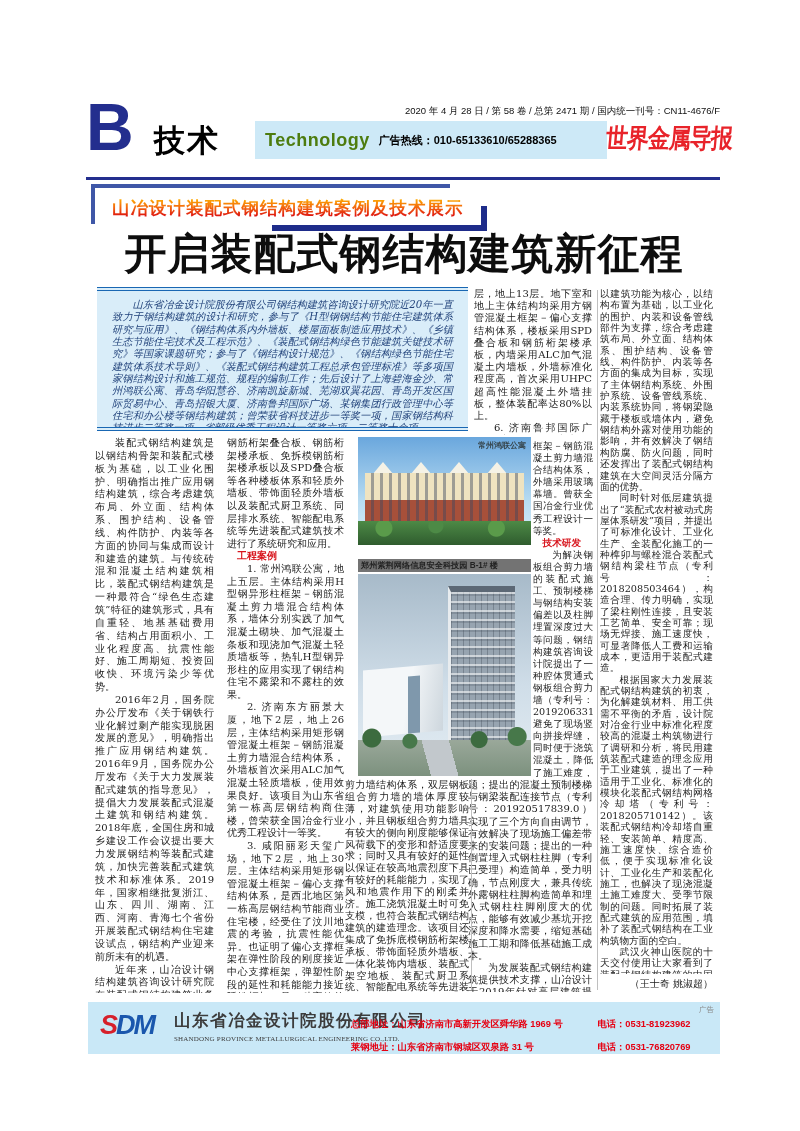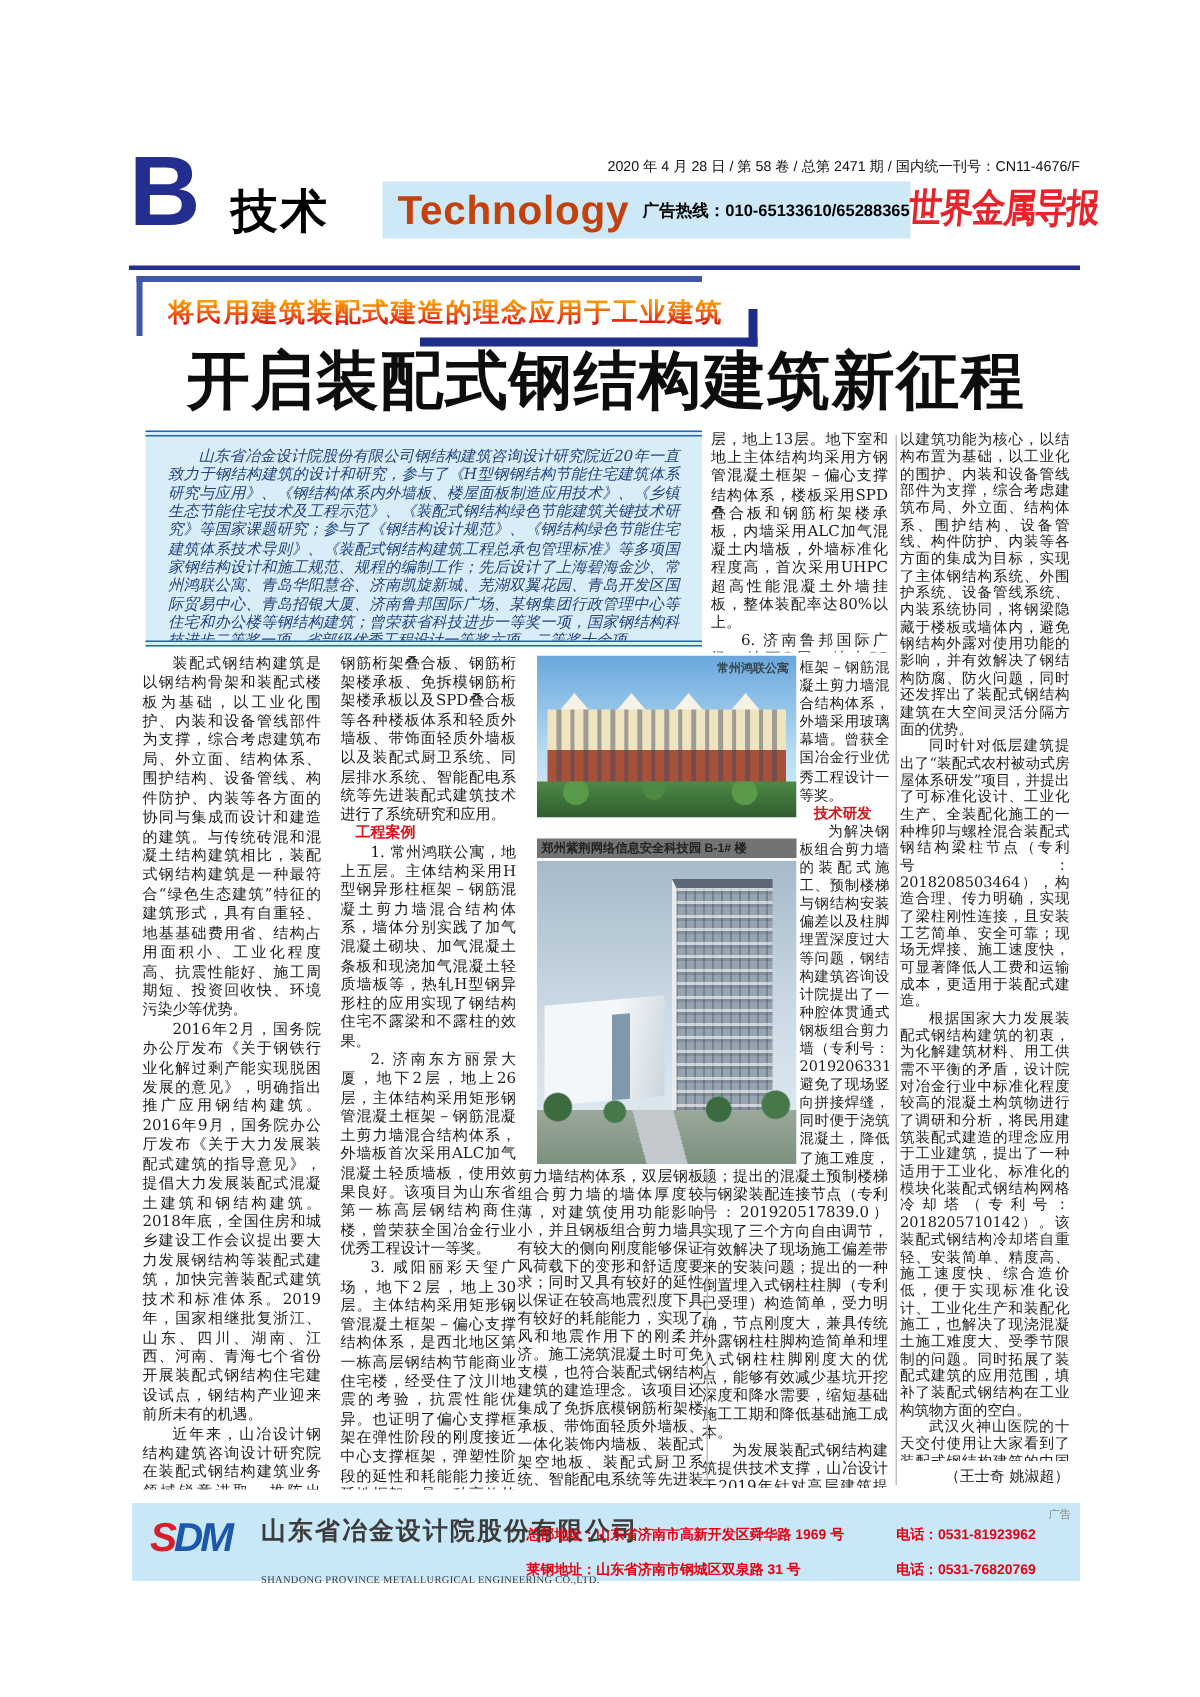--- a/index.html
+++ b/index.html
@@ -14,8 +14,8 @@
               font-family:"Liberation Sans",sans-serif;}
   .tech-bar{position:absolute;left:255px;top:121px;width:352px;height:38px;background:#cde9f7;
             display:flex;align-items:center;padding:0 10px;box-sizing:border-box;}
-  .tech-word{font-family:"Liberation Sans",sans-serif;font-weight:bold;font-size:27px;
-             color:#c2410c;margin-right:9px;letter-spacing:0.5px;}
+  .tech-word{font-family:"Liberation Sans",sans-serif;font-weight:bold;font-size:18px;
+             color:#4d7c0f;margin-right:9px;letter-spacing:0.5px;}
   .hotline{font-size:11px;font-weight:bold;color:#000;font-family:"Liberation Sans",sans-serif;white-space:nowrap;}
   .masthead{position:absolute;left:606px;top:124px;width:118px;font-size:22px;font-weight:900;
             color:#e8232a;white-space:nowrap;transform:skewX(-5deg) scaleY(1.18);letter-spacing:-1px;}

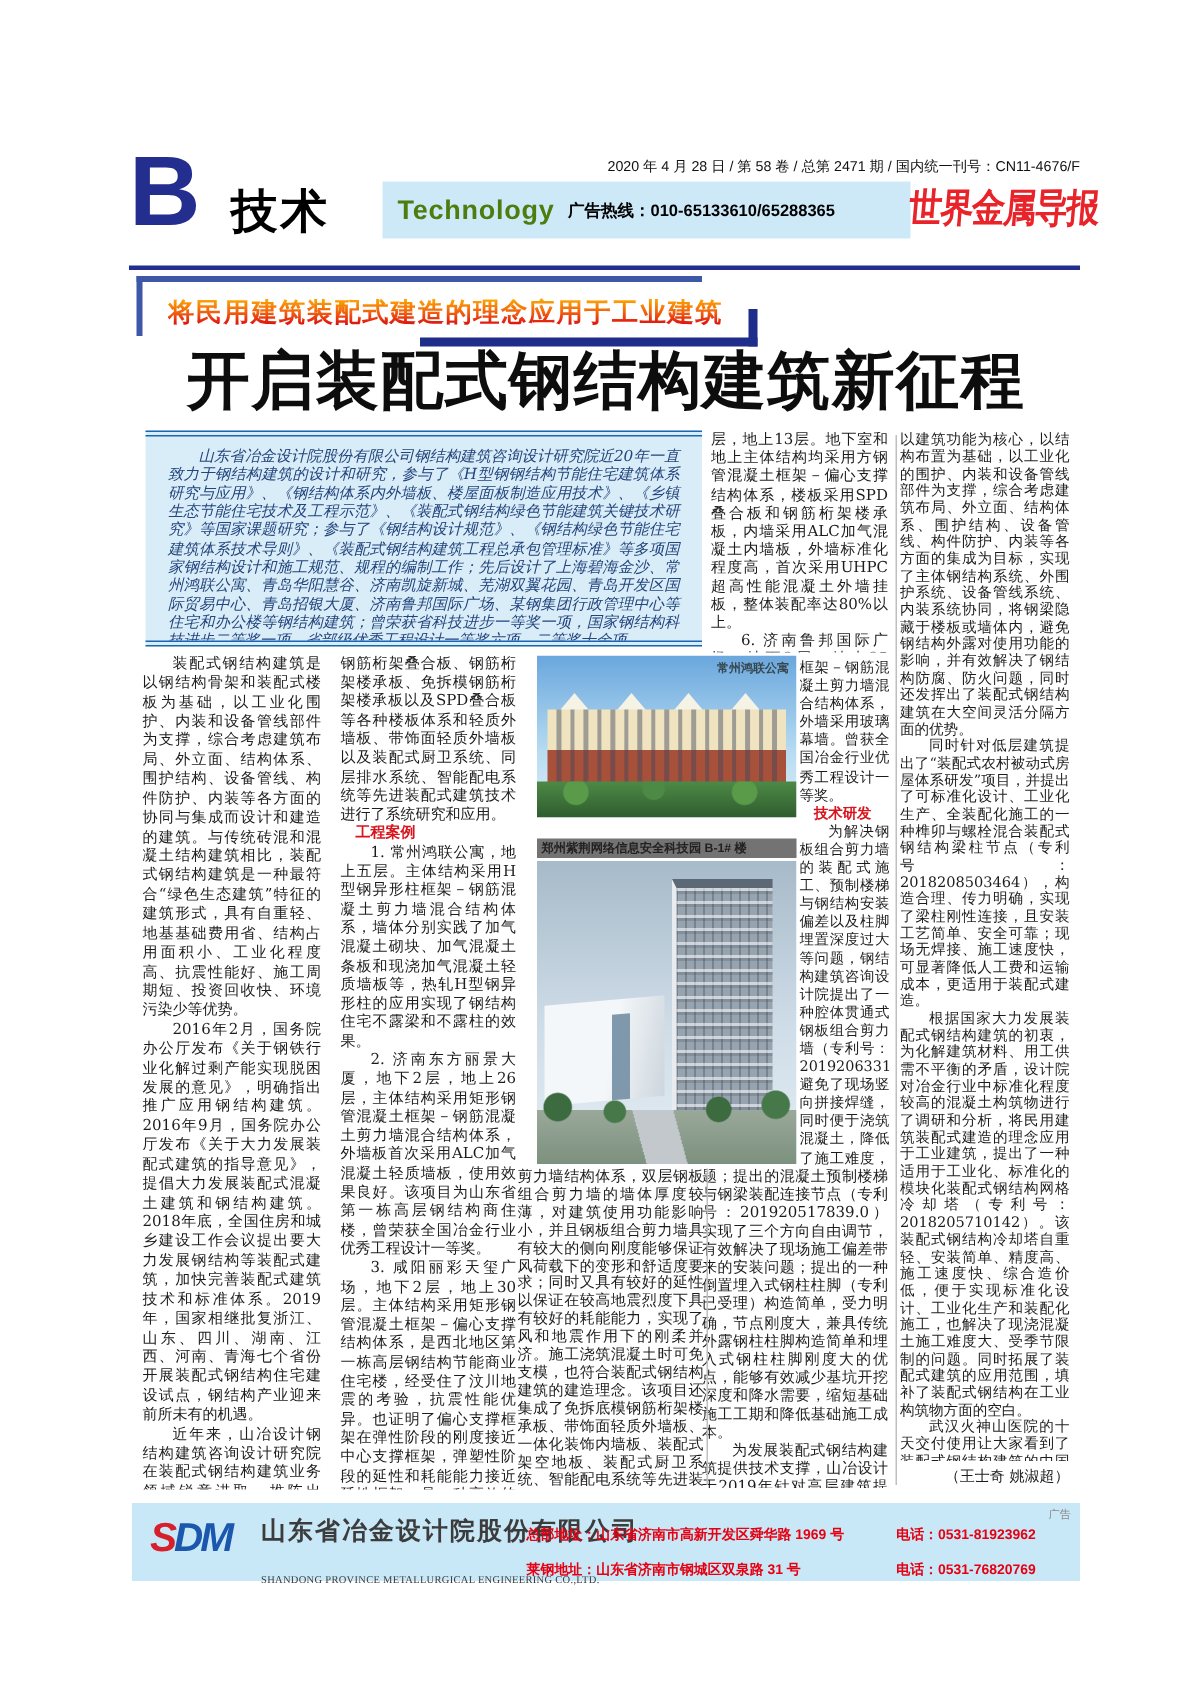--- a/index.html
+++ b/index.html
@@ -133,7 +133,7 @@
   <div class="header-rule"></div>
 
   <div class="banner">
-    <span class="banner-text">将民用建筑装配式建造的理念应用于工业建筑</span>
+    <span class="banner-text">山冶设计装配式钢结构建筑案例及技术展示</span>
   </div>
   <h1 class="headline">开启装配式钢结构建筑新征程</h1>
 

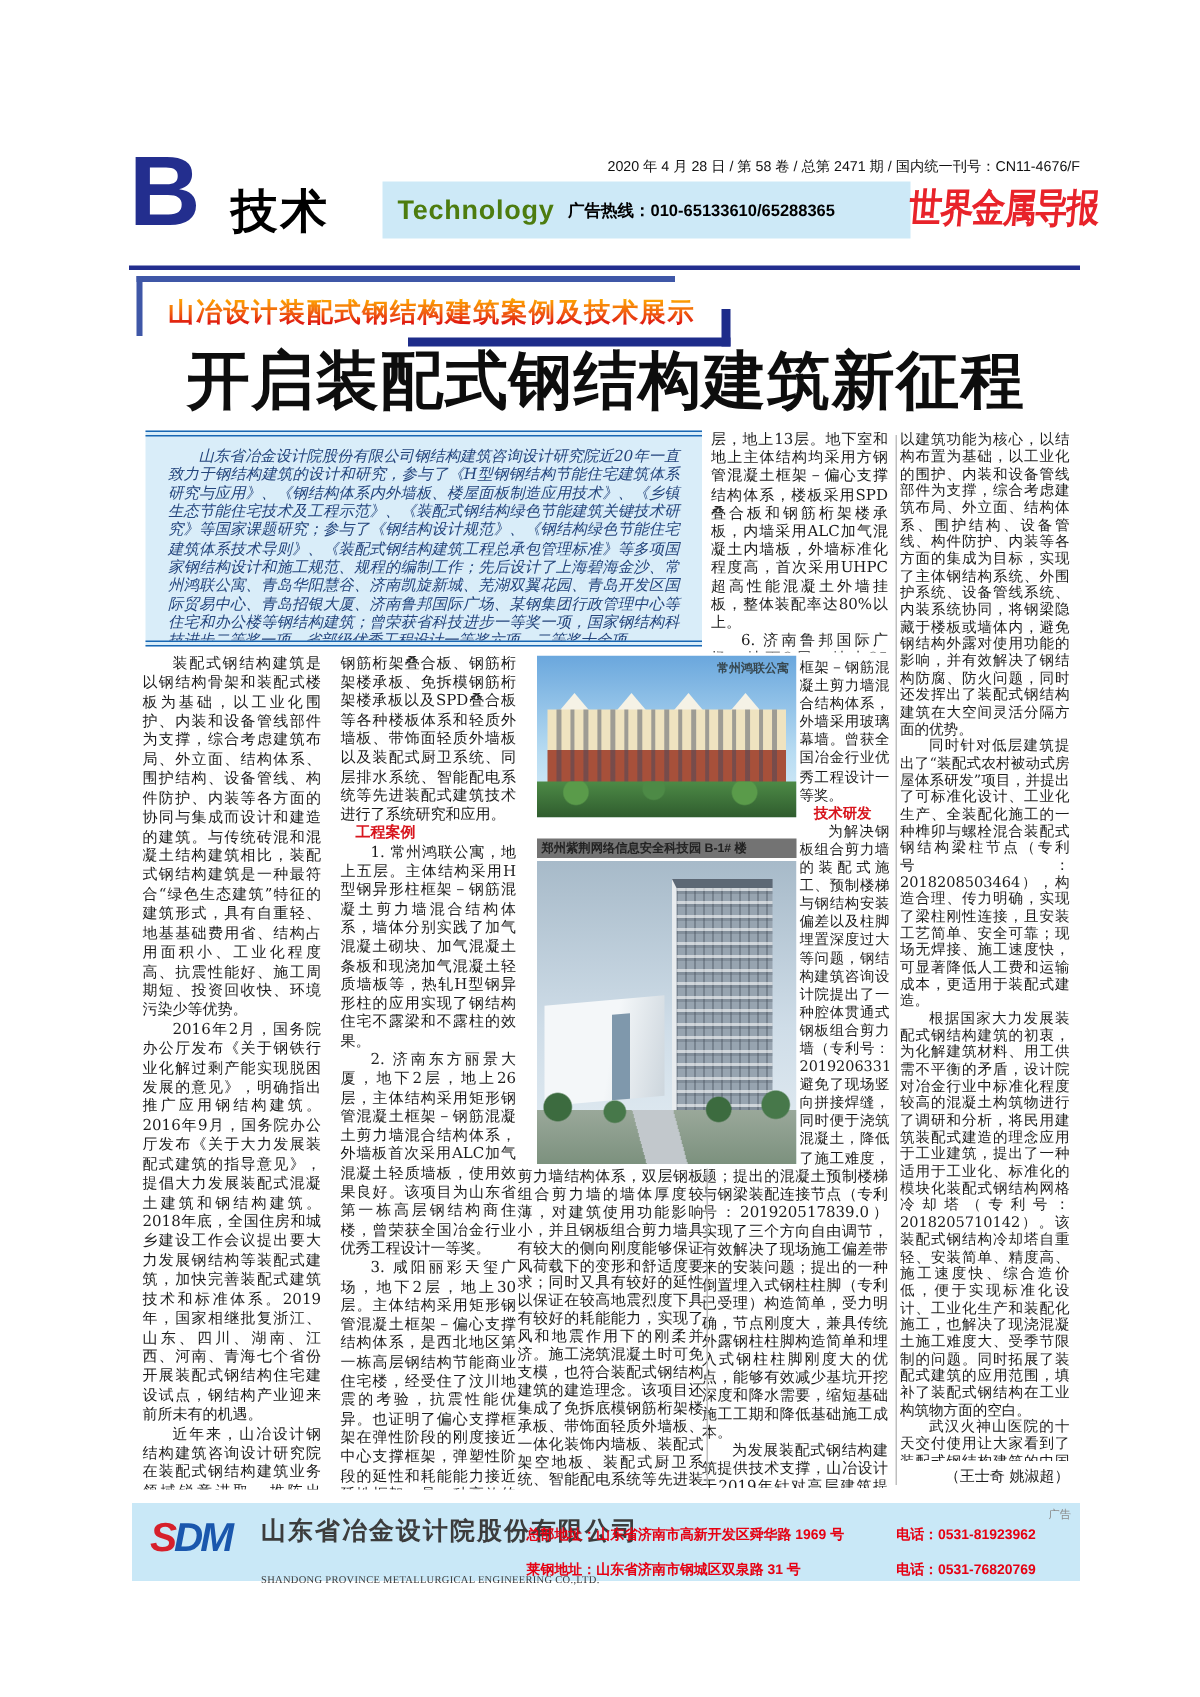--- a/index.html
+++ b/index.html
@@ -142,7 +142,7 @@
   </div>
 
   <div class="tcol" id="col1">
-      <p class="seg-p">装配式钢结构建筑是以钢结构骨架和装配式楼板为基础，以工业化围护、内装和设备管线部件为支撑，综合考虑建筑布局、外立面、结构体系、围护结构、设备管线、构件防护、内装等各方面的协同与集成而设计和建造的建筑。与传统砖混和混凝土结构建筑相比，装配式钢结构建筑是一种最符合“绿色生态建筑”特征的建筑形式，具有自重轻、地基基础费用省、结构占用面积小、工业化程度高、抗震性能好、施工周期短、投资回收快、环境污染少等优势。</p>
+      <p class="seg-p">装配式钢结构建筑是以钢结构骨架和装配式楼板为基础，以工业化围护、明确指出推广应用钢结构建筑，综合考虑建筑布局、外立面、结构体系、围护结构、设备管线、构件防护、内装等各方面的协同与集成而设计和建造的建筑。与传统砖混和混凝土结构建筑相比，装配式钢结构建筑是一种最符合“绿色生态建筑”特征的建筑形式，具有自重轻、地基基础费用省、结构占用面积小、工业化程度高、抗震性能好、施工周期短、投资回收快、环境污染少等优势。</p>
       <p class="seg-p">2016年2月，国务院办公厅发布《关于钢铁行业化解过剩产能实现脱困发展的意见》，明确指出推广应用钢结构建筑。2016年9月，国务院办公厅发布《关于大力发展装配式建筑的指导意见》，提倡大力发展装配式混凝土建筑和钢结构建筑。2018年底，全国住房和城乡建设工作会议提出要大力发展钢结构等装配式建筑，加快完善装配式建筑技术和标准体系。2019年，国家相继批复浙江、山东、四川、湖南、江西、河南、青海七个省份开展装配式钢结构住宅建设试点，钢结构产业迎来前所未有的机遇。</p>
       <p class="seg-p">近年来，山冶设计钢结构建筑咨询设计研究院在装配式钢结构建筑业务领域锐意进取，推陈出新。该研究院针对不同建筑类型和抗震设防烈度，分别实践应用了H型钢框架、异形柱框架、钢框架－中心支撑、钢框架－偏心支撑、钢框架－钢筋混凝土剪力墙、以及钢框架－钢板组合剪力墙等不同的钢结构体系，并对</p>
     </div>

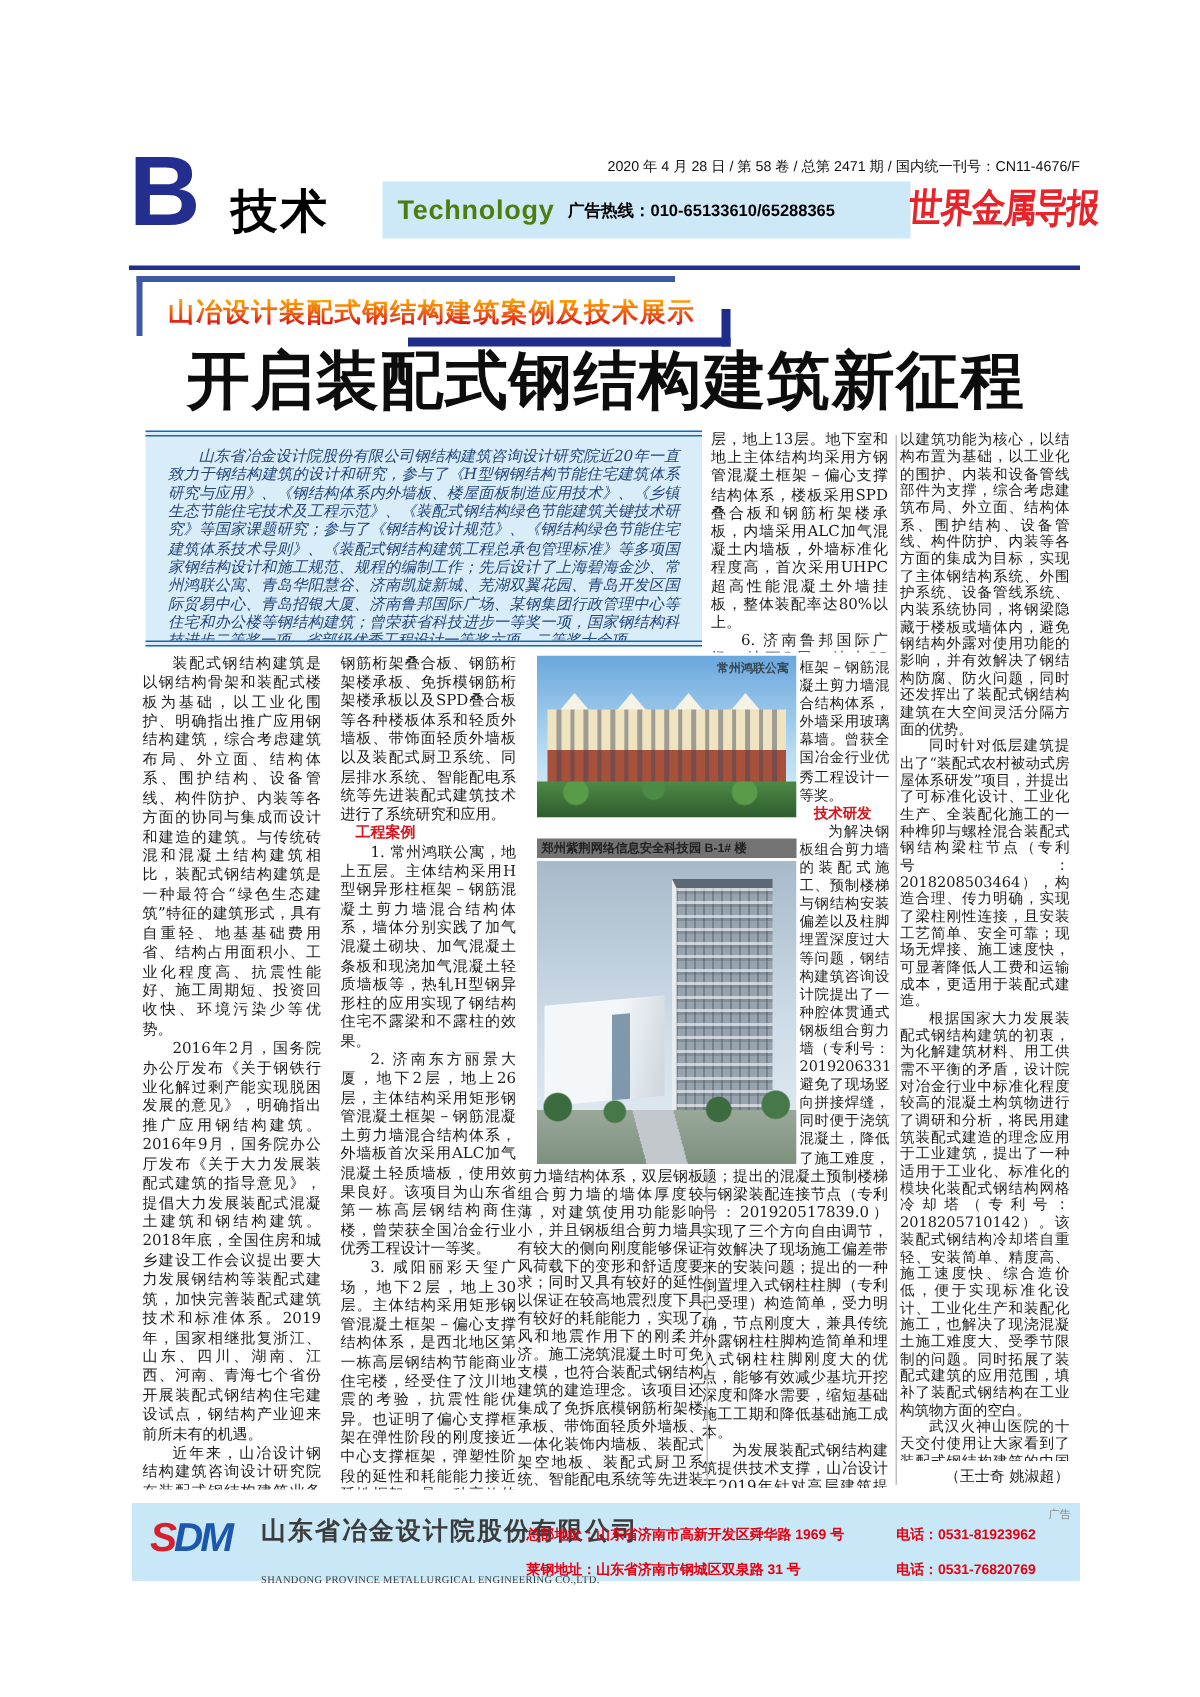--- a/index.html
+++ b/index.html
@@ -110,7 +110,7 @@
   .company-block{position:absolute;left:86px;top:8px;}
   .company-cn{font-family:"Liberation Sans",sans-serif;font-size:16.5px;font-weight:700;
               color:#3c3c3c;letter-spacing:1.5px;white-space:nowrap;}
-  .company-en{font-size:7px;color:#3c3c3c;margin-top:17px;letter-spacing:0.2px;
+  .company-en{font-size:7px;color:#3c3c3c;margin-top:3px;letter-spacing:0.2px;
               font-family:"Liberation Serif",serif;white-space:nowrap;}
   .contact-block{position:absolute;left:263px;top:11px;font-family:"Liberation Sans",sans-serif;}
   .contact-row{white-space:nowrap;margin-bottom:5px;}

